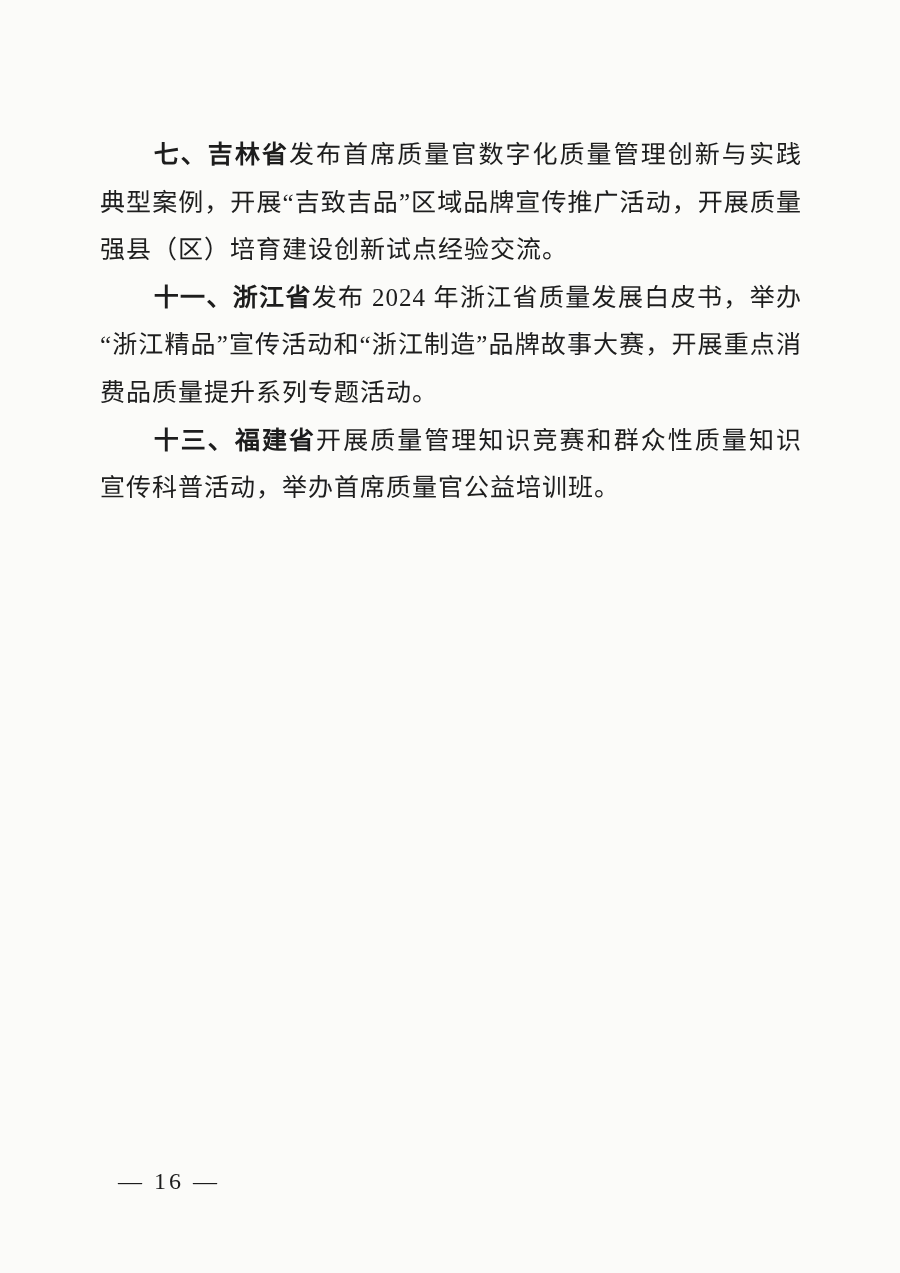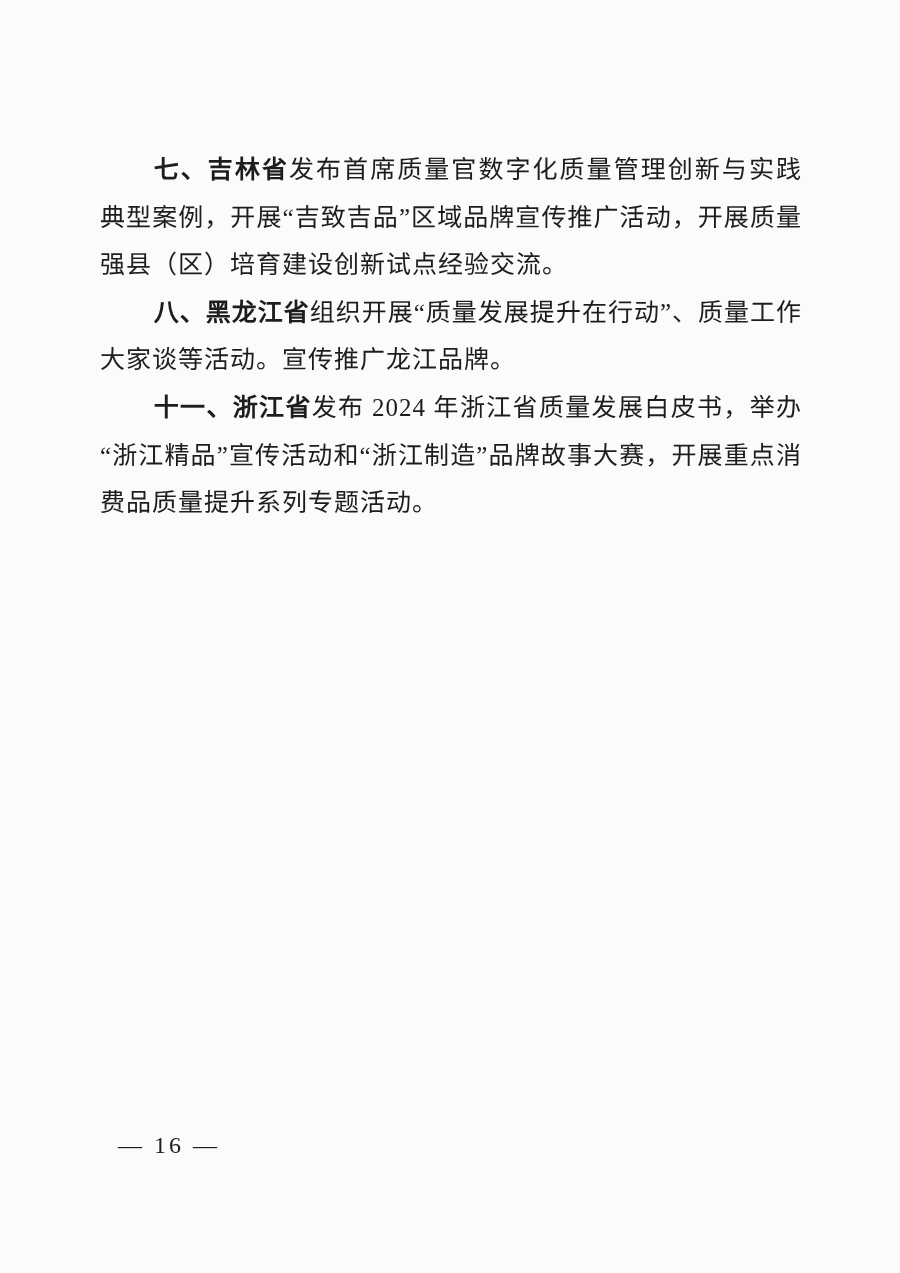--- a/index.html
+++ b/index.html
@@ -27,7 +27,7 @@
   }
   .content {
     position: absolute;
-    top: 146px;
+    top: 131px;
     left: 100px;
     width: 702px;
   }

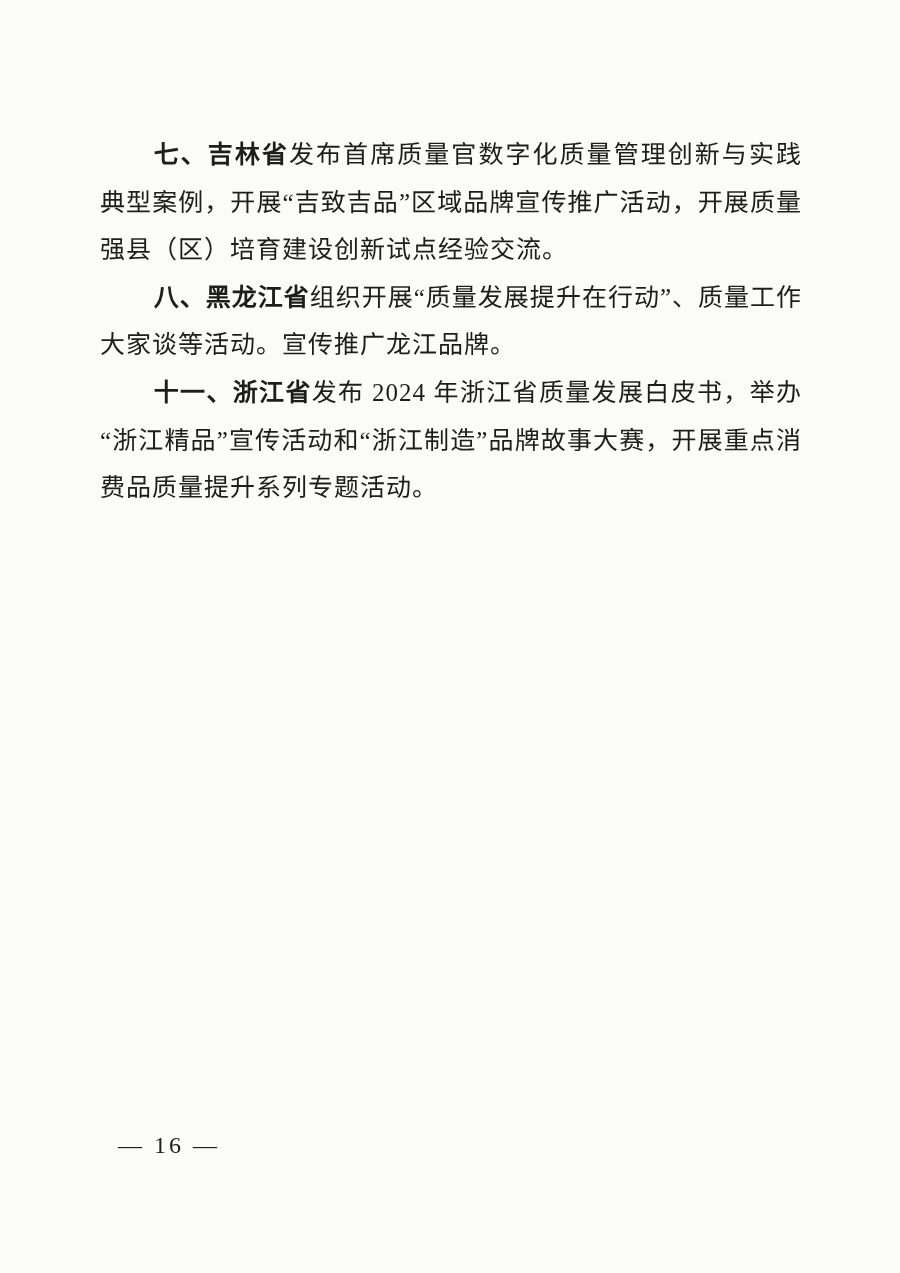--- a/index.html
+++ b/index.html
@@ -62,7 +62,6 @@
 
     <p class="para"><span class="lead">七、吉林省</span><span>发布首席质量官数字化质量管理创新与实践典型案例，开展“吉致吉品”区域品牌宣传推广活动，开展质量强县（区）培育建设创新试点经验交流。</span></p>
 
-    <p class="para"><span class="lead">八、黑龙江省</span><span>组织开展“质量发展提升在行动”、质量工作大家谈等活动。宣传推广龙江品牌。</span></p>
 
 
 

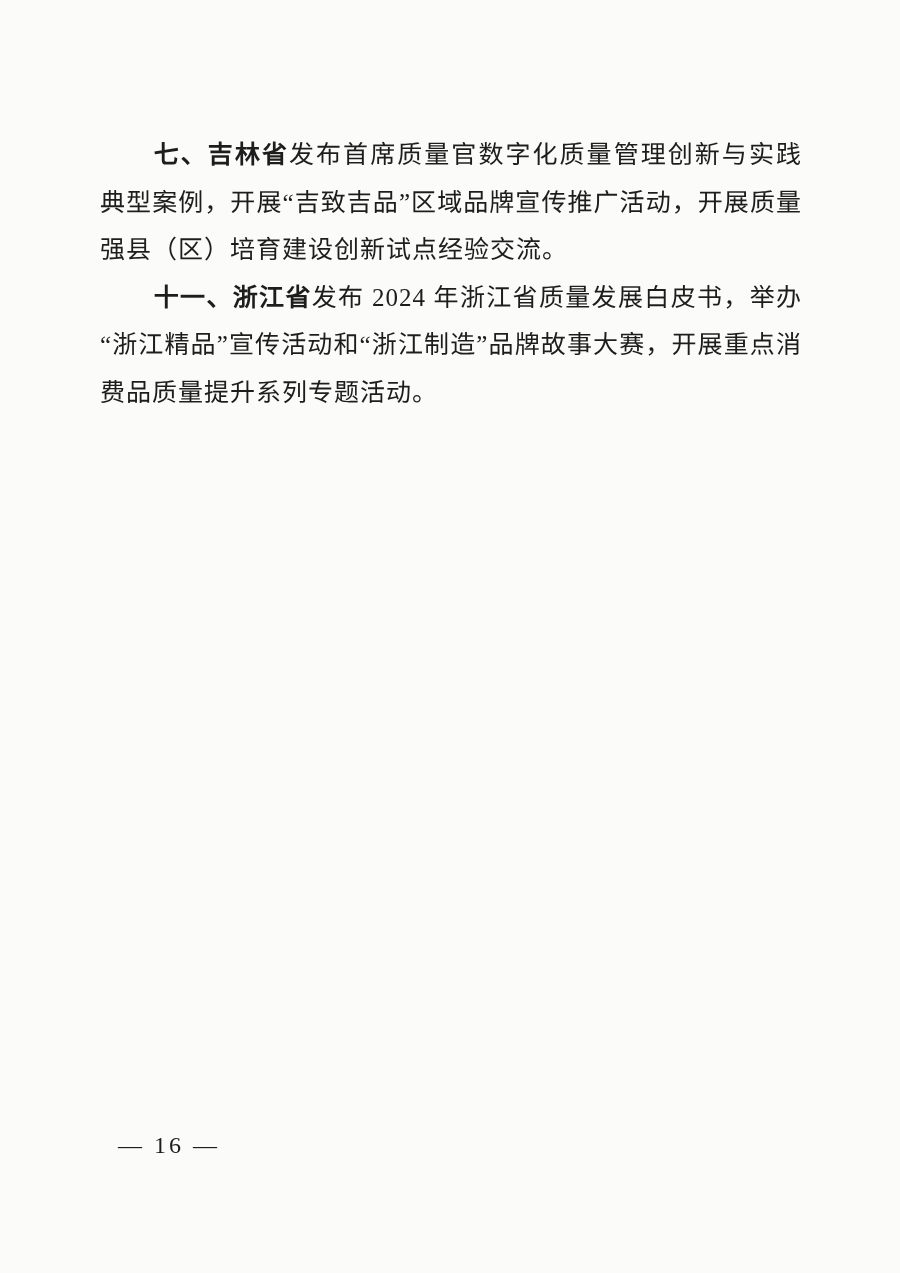--- a/index.html
+++ b/index.html
@@ -68,6 +68,7 @@
     <p class="para"><span class="lead">十一、浙江省</span><span>发布 2024 年浙江省质量发展白皮书，举办“浙江精品”宣传活动和“浙江制造”品牌故事大赛，开展重点消费品质量提升系列专题活动。</span></p>
 
 
+    <p class="para"><span class="lead">十三、福建省</span><span>开展质量管理知识竞赛和群众性质量知识宣传科普活动，举办首席质量官公益培训班。</span></p>
 
 
 

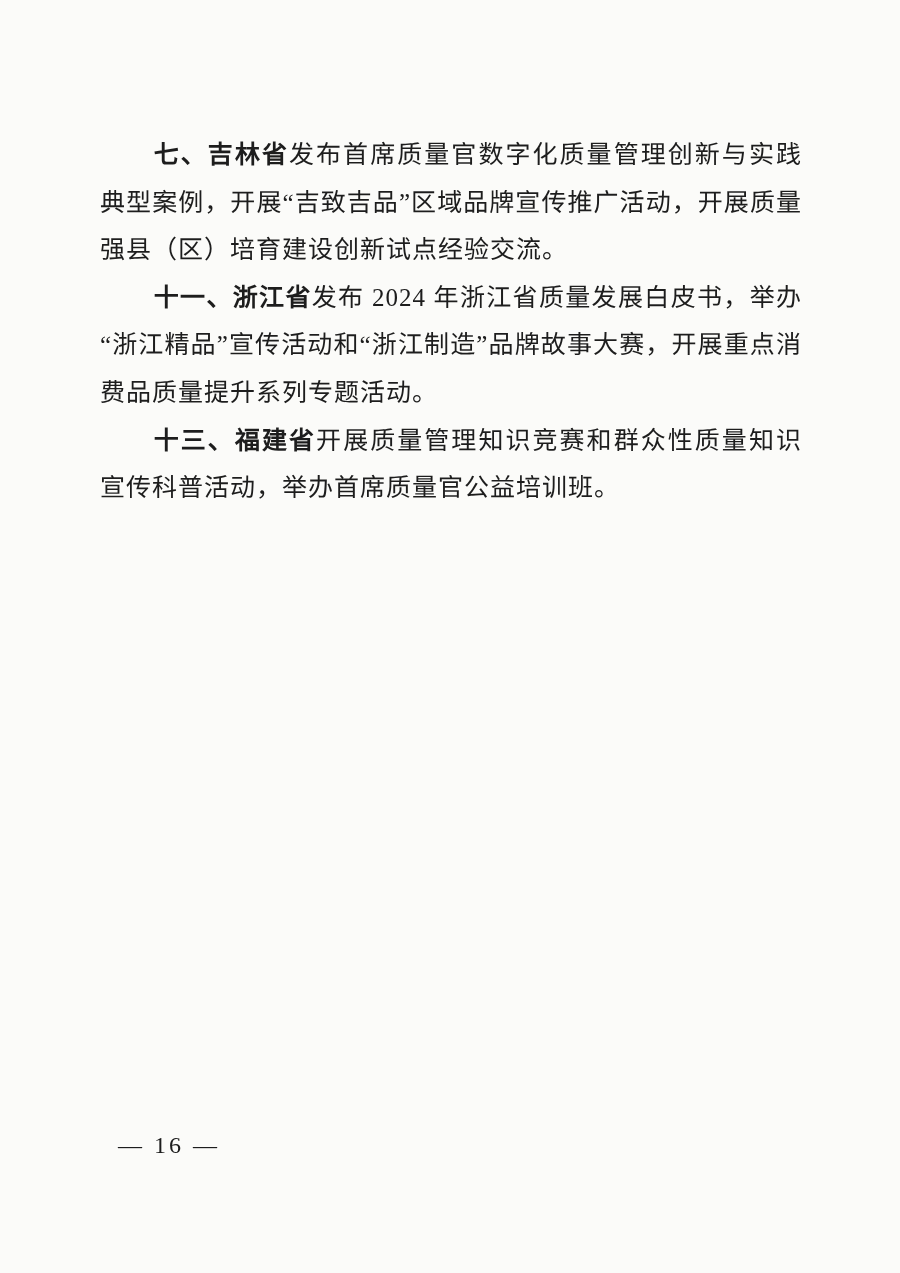--- a/index.html
+++ b/index.html
@@ -48,7 +48,7 @@
   .footer {
     position: absolute;
     left: 118px;
-    top: 1132px;
+    top: 1168px;
     font-size: 24px;
     letter-spacing: 3px;
     color: var(--text-color);

